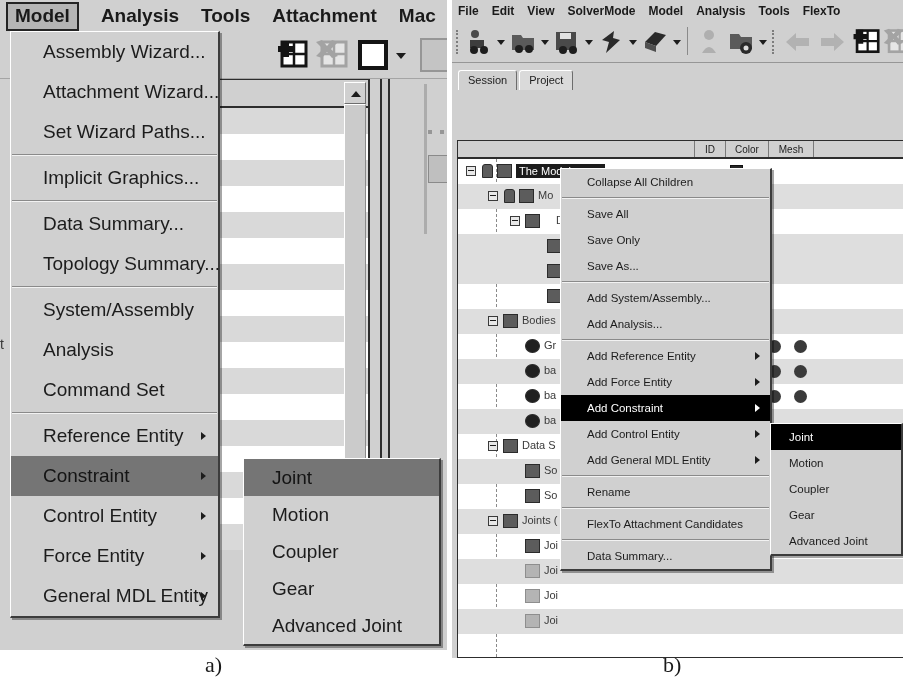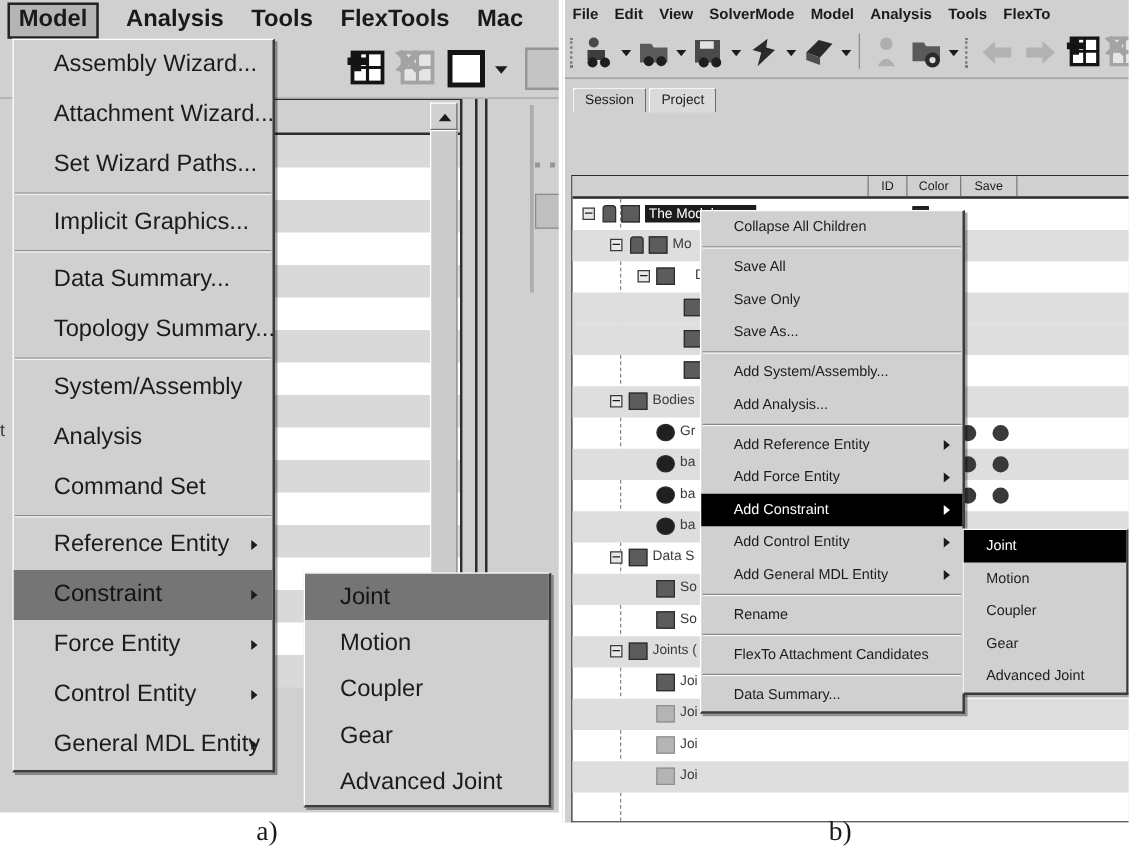--- a/index.html
+++ b/index.html
@@ -286,7 +286,7 @@
       <div id="model-btn" class="menubar-item">Model</div>
       <div class="menubar-item">Analysis</div>
       <div class="menubar-item">Tools</div>
-      <div class="menubar-item">FlexTools</div>
+      <div class="menubar-item">Attachment</div>
       <div class="menubar-item">Mac</div>
     </div>
 

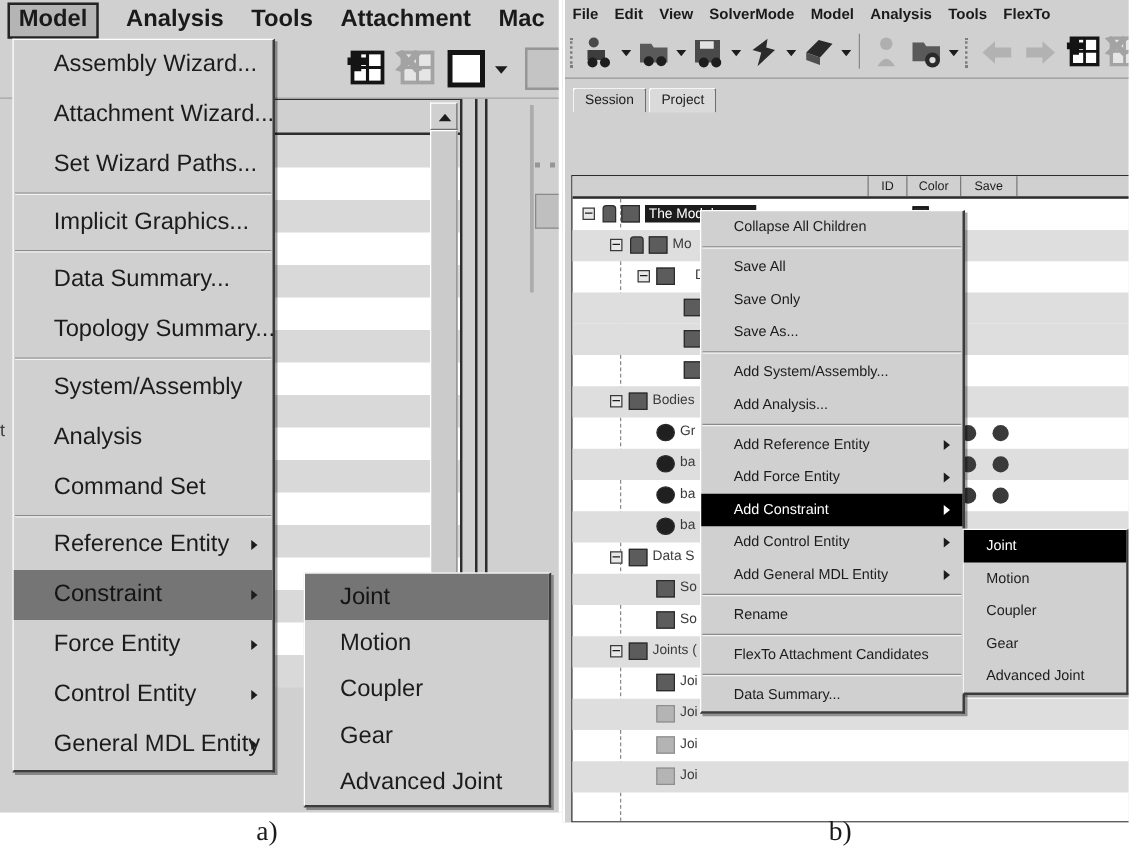--- a/index.html
+++ b/index.html
@@ -515,7 +515,7 @@
         <div class="hcell" style="width:236px;"></div>
         <div class="hcell" style="width:30px;">ID</div>
         <div class="hcell" style="width:42px;">Color</div>
-        <div class="hcell" style="width:44px;">Save</div>
+        <div class="hcell" style="width:44px;">Mesh</div>
         <div class="hcell" style="flex:1;"></div>
       </div>
       <div class="tree-rows" id="tree-rows">

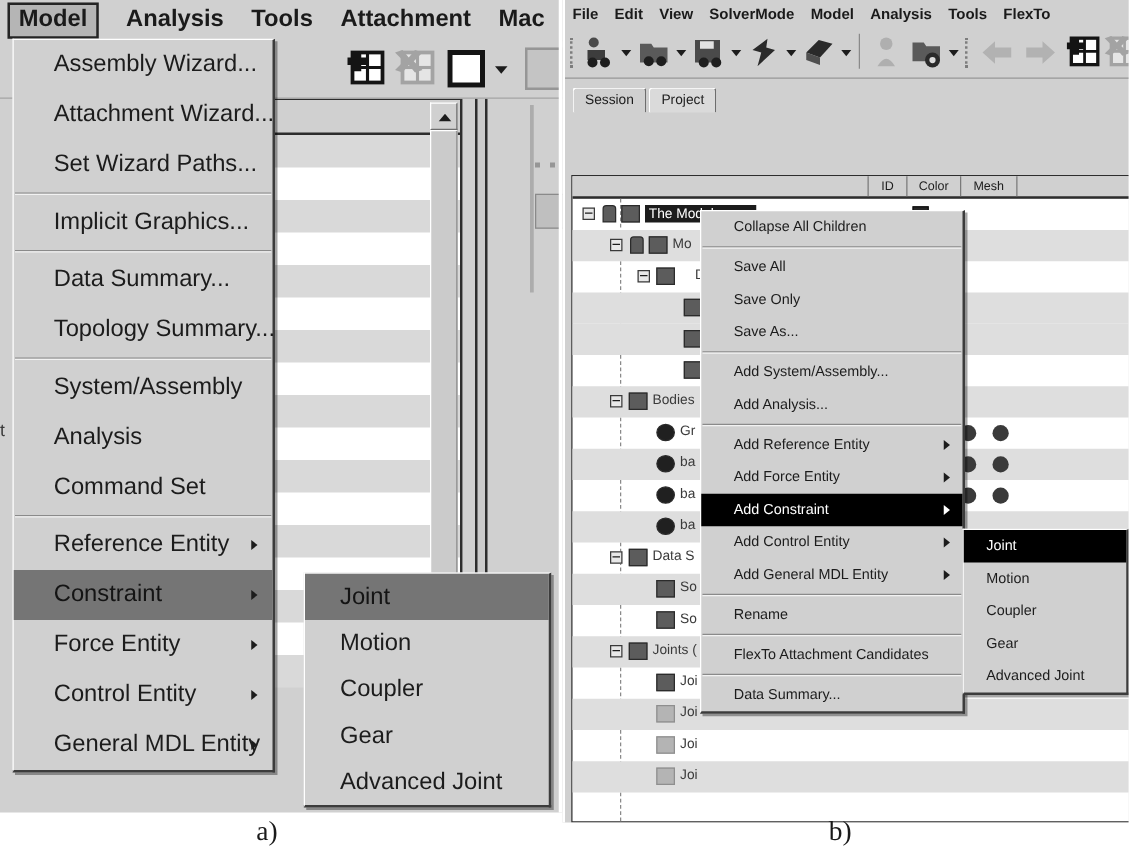--- a/index.html
+++ b/index.html
@@ -361,11 +361,11 @@
           <span class="arrow" style="right: 12px; top: calc(50% - 4px);"></span>
         </div>
         <div class="menu-item">
+          <span>Control Entity</span>
+          <span class="arrow" style="right: 12px; top: calc(50% - 4px);"></span>
+        </div>
+        <div class="menu-item">
           <span>Force Entity</span>
-          <span class="arrow" style="right: 12px; top: calc(50% - 4px);"></span>
-        </div>
-        <div class="menu-item">
-          <span>Control Entity</span>
           <span class="arrow" style="right: 12px; top: calc(50% - 4px);"></span>
         </div>
         <div class="menu-item">

